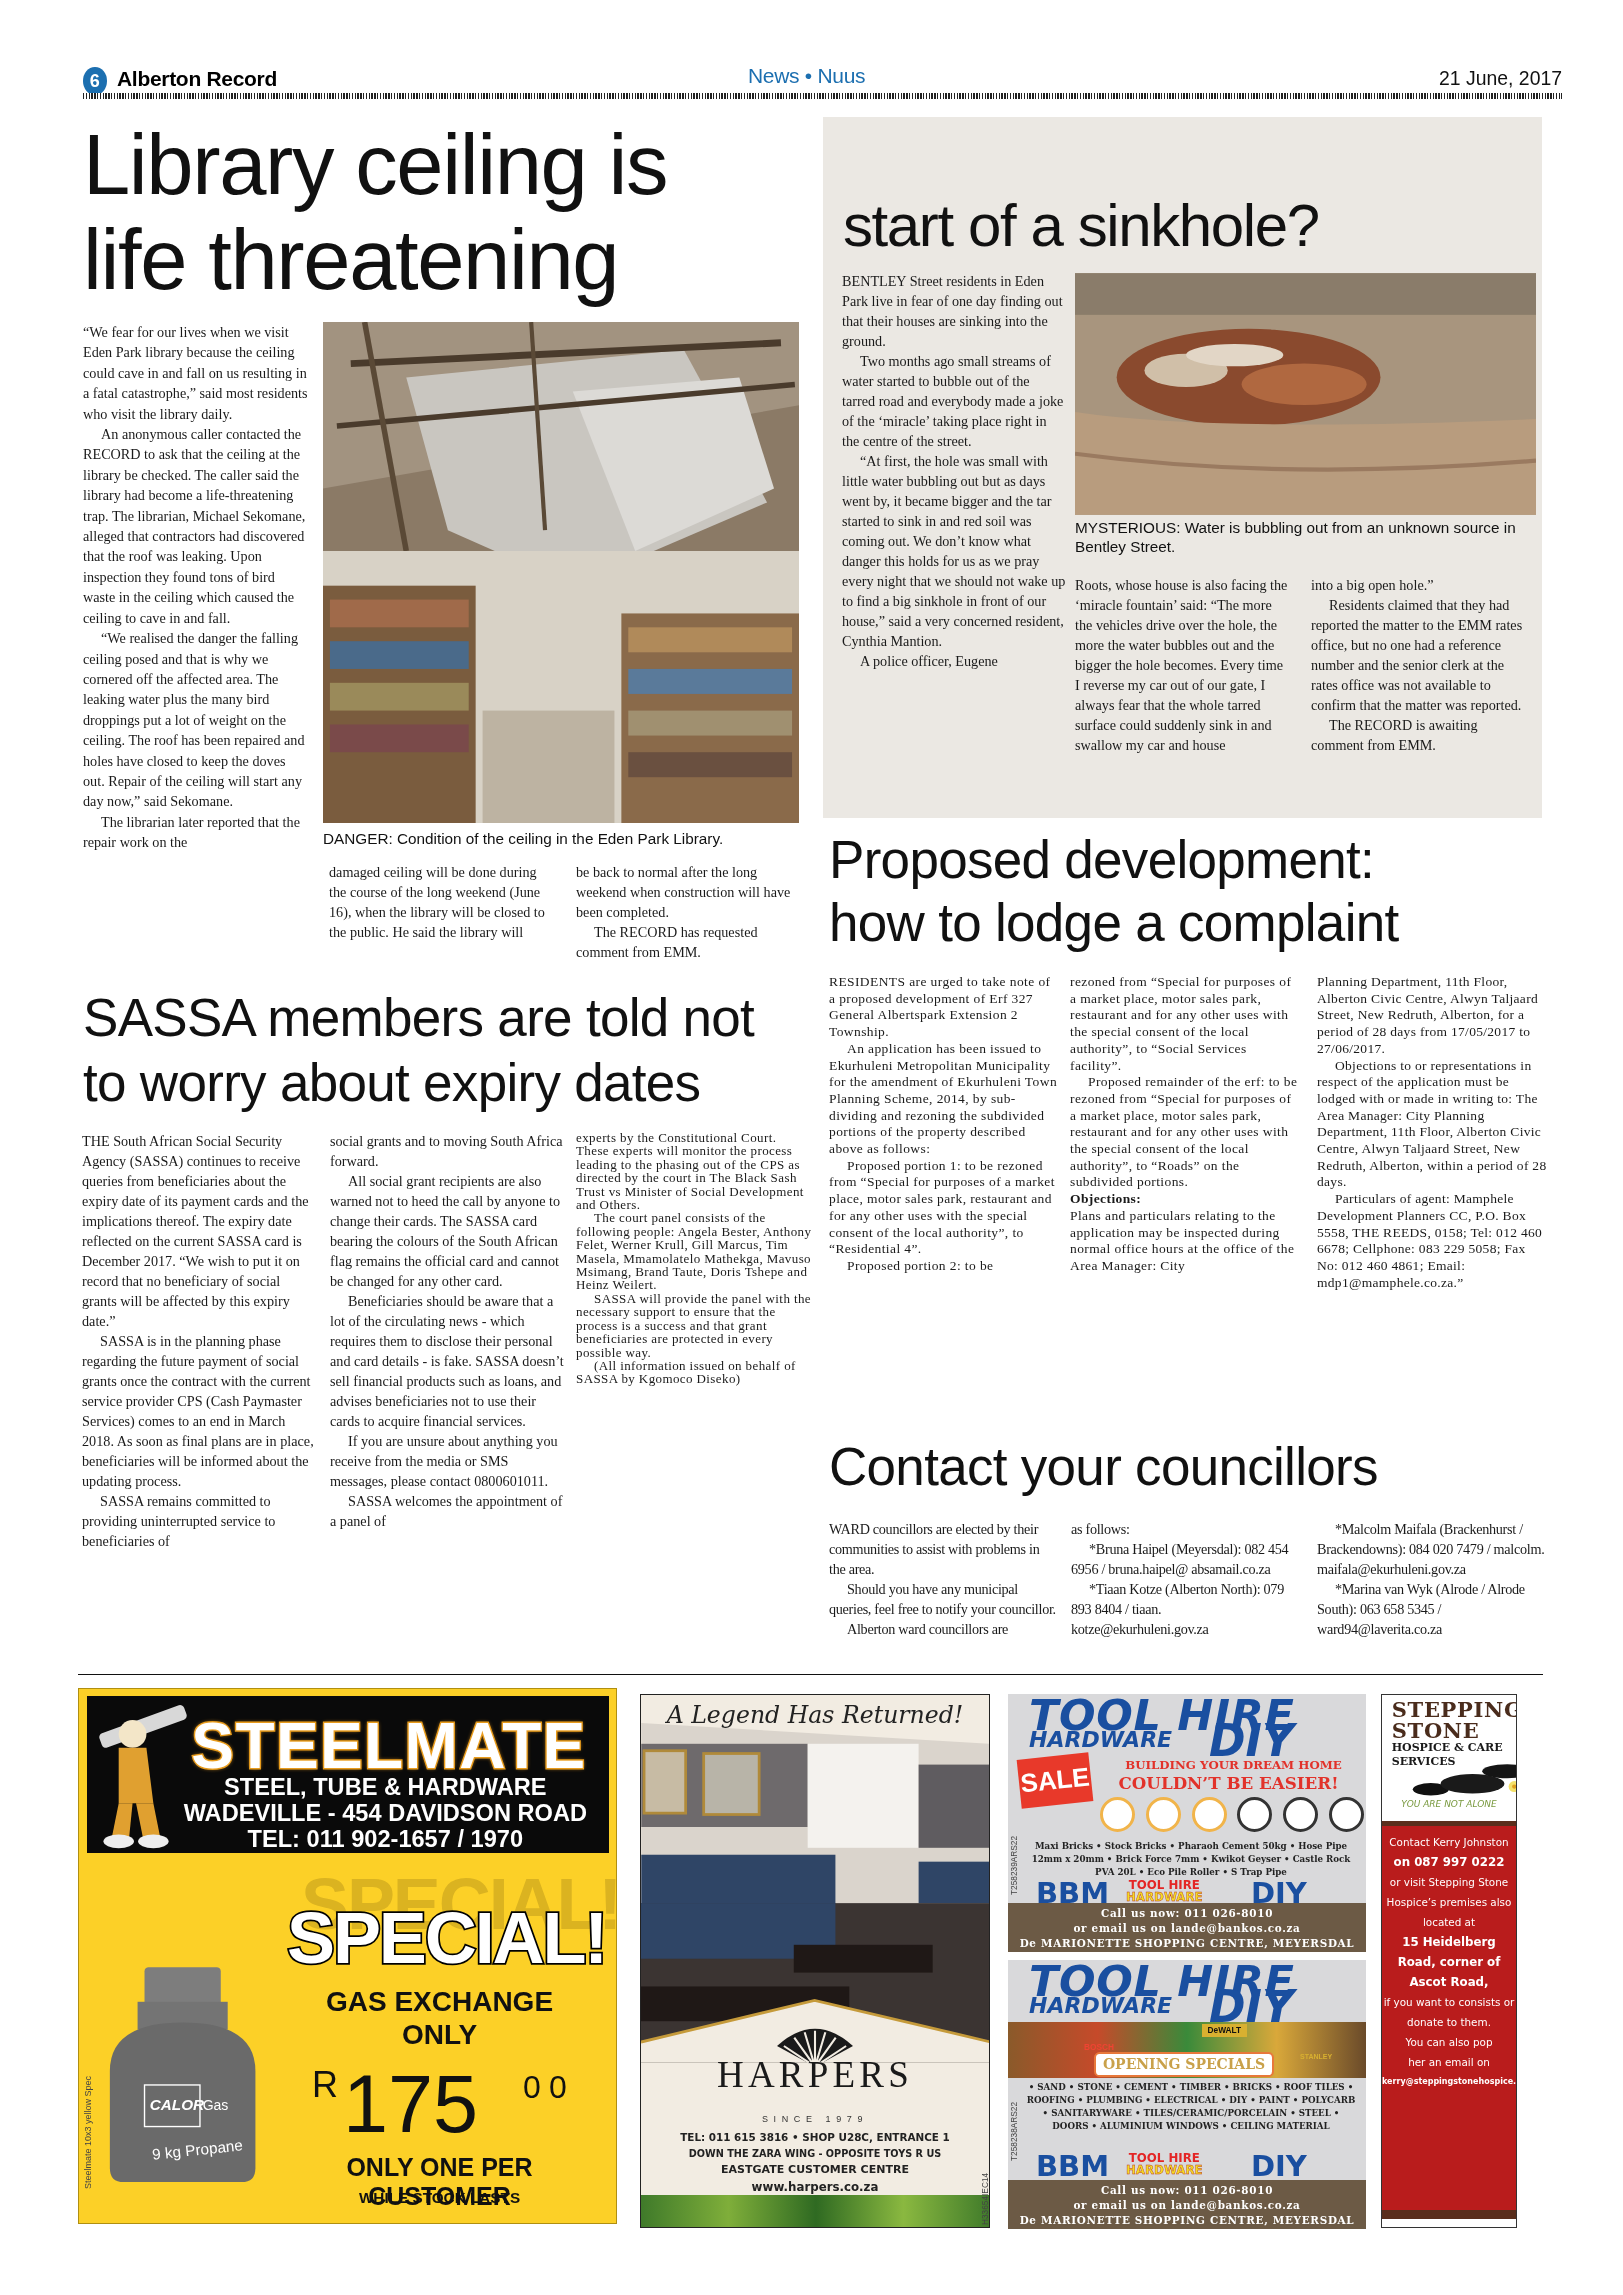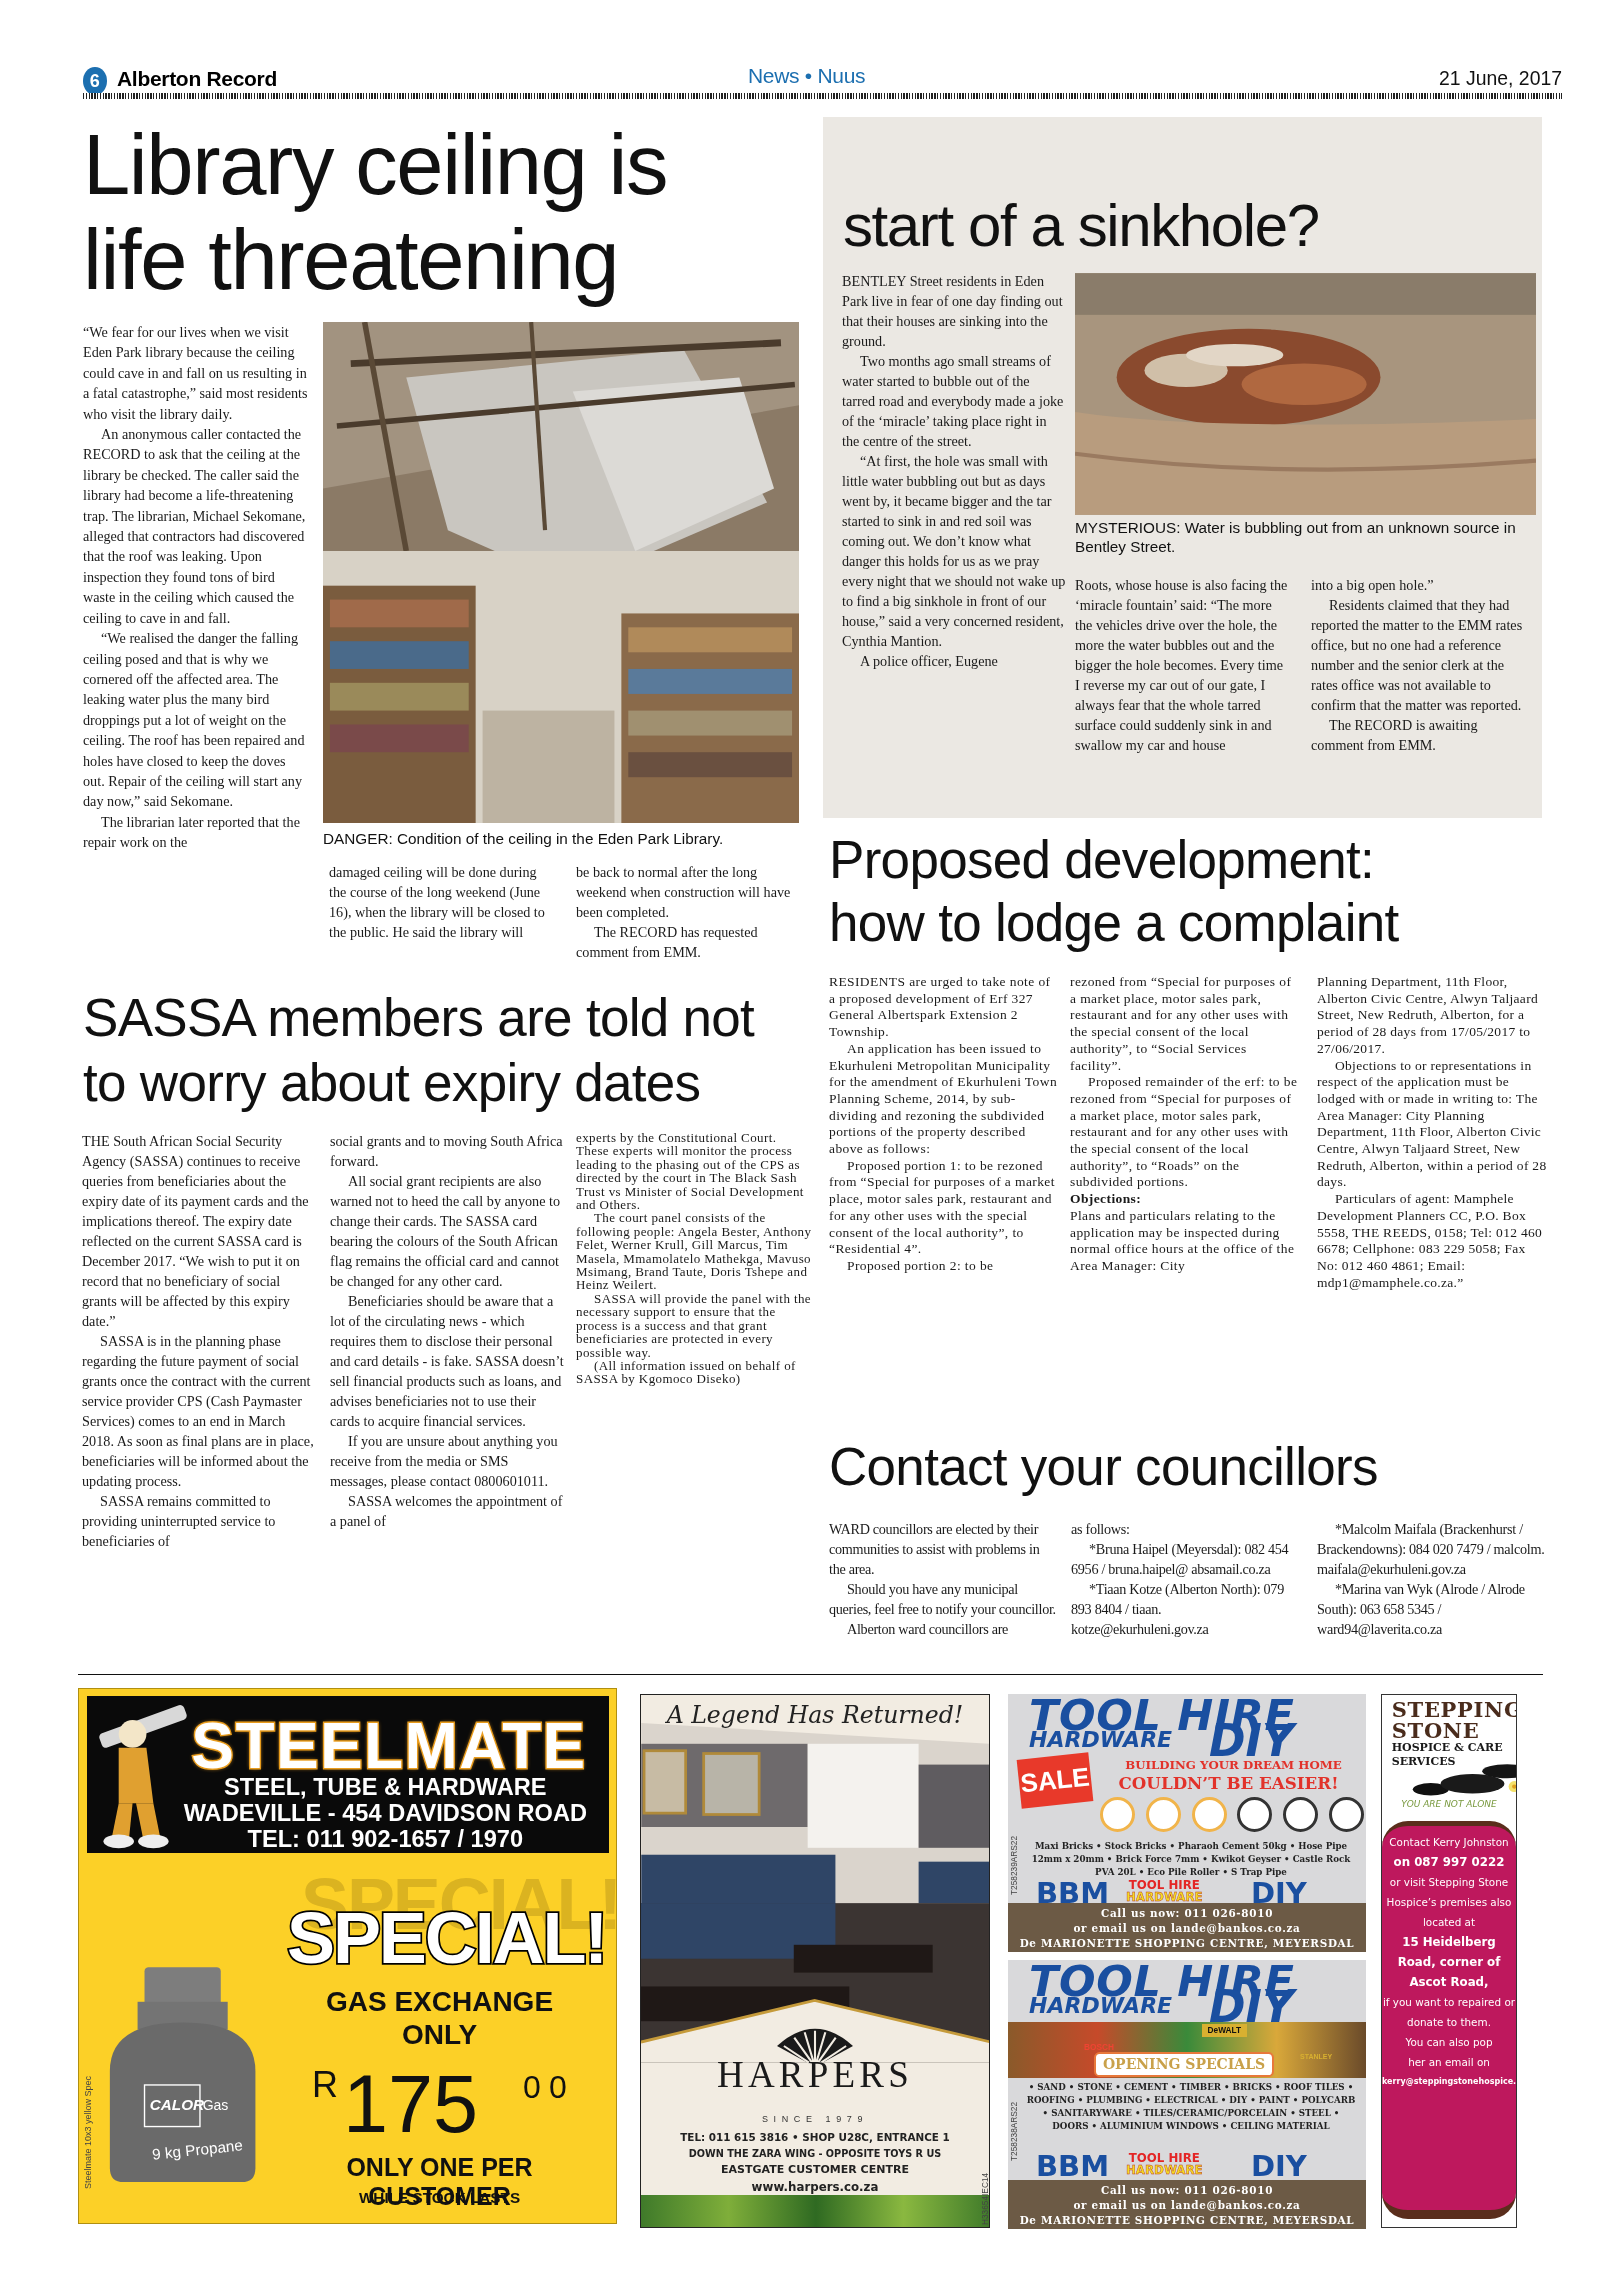--- a/index.html
+++ b/index.html
@@ -70,7 +70,7 @@
   .hos-title { position: absolute; left: 9.7px; top: 4.2px; font-family: "DejaVu Serif", serif; font-weight: bold; font-size: 21px; line-height: 21px; color: #4a2c1c; letter-spacing: 0.7px; }
   .hos-sub { position: absolute; left: 9.7px; top: 46px; font-family: "DejaVu Serif", serif; font-weight: bold; font-size: 11px; line-height: 14px; color: #1a1a1a; }
   .hos-tag { position: absolute; left: 0; top: 104px; width: 100%; text-align: center; font-family: "DejaVu Sans", sans-serif; font-style: italic; font-size: 9px; color: #7a9a40; }
-  .hos-green { position: absolute; left: 0; top: 126px; width: 100%; height: 398px; background: #be185d; border-top: 5.6px solid #5a2e1c; border-bottom: 9.7px solid #5a2e1c; color: #fff; text-align: center; font-family: "DejaVu Sans", sans-serif; font-size: 10.4px; line-height: 20px; padding-top: 5.6px; border-radius: 26px; }
+  .hos-green { position: absolute; left: 0; top: 126px; width: 100%; height: 398px; background: #b91c1c; border-top: 5.6px solid #5a2e1c; border-bottom: 9.7px solid #5a2e1c; color: #fff; text-align: center; font-family: "DejaVu Sans", sans-serif; font-size: 10.4px; line-height: 20px; padding-top: 5.6px; }
   .hos-green .b { font-weight: bold; font-size: 11.8px; }
 </style>
 </head>

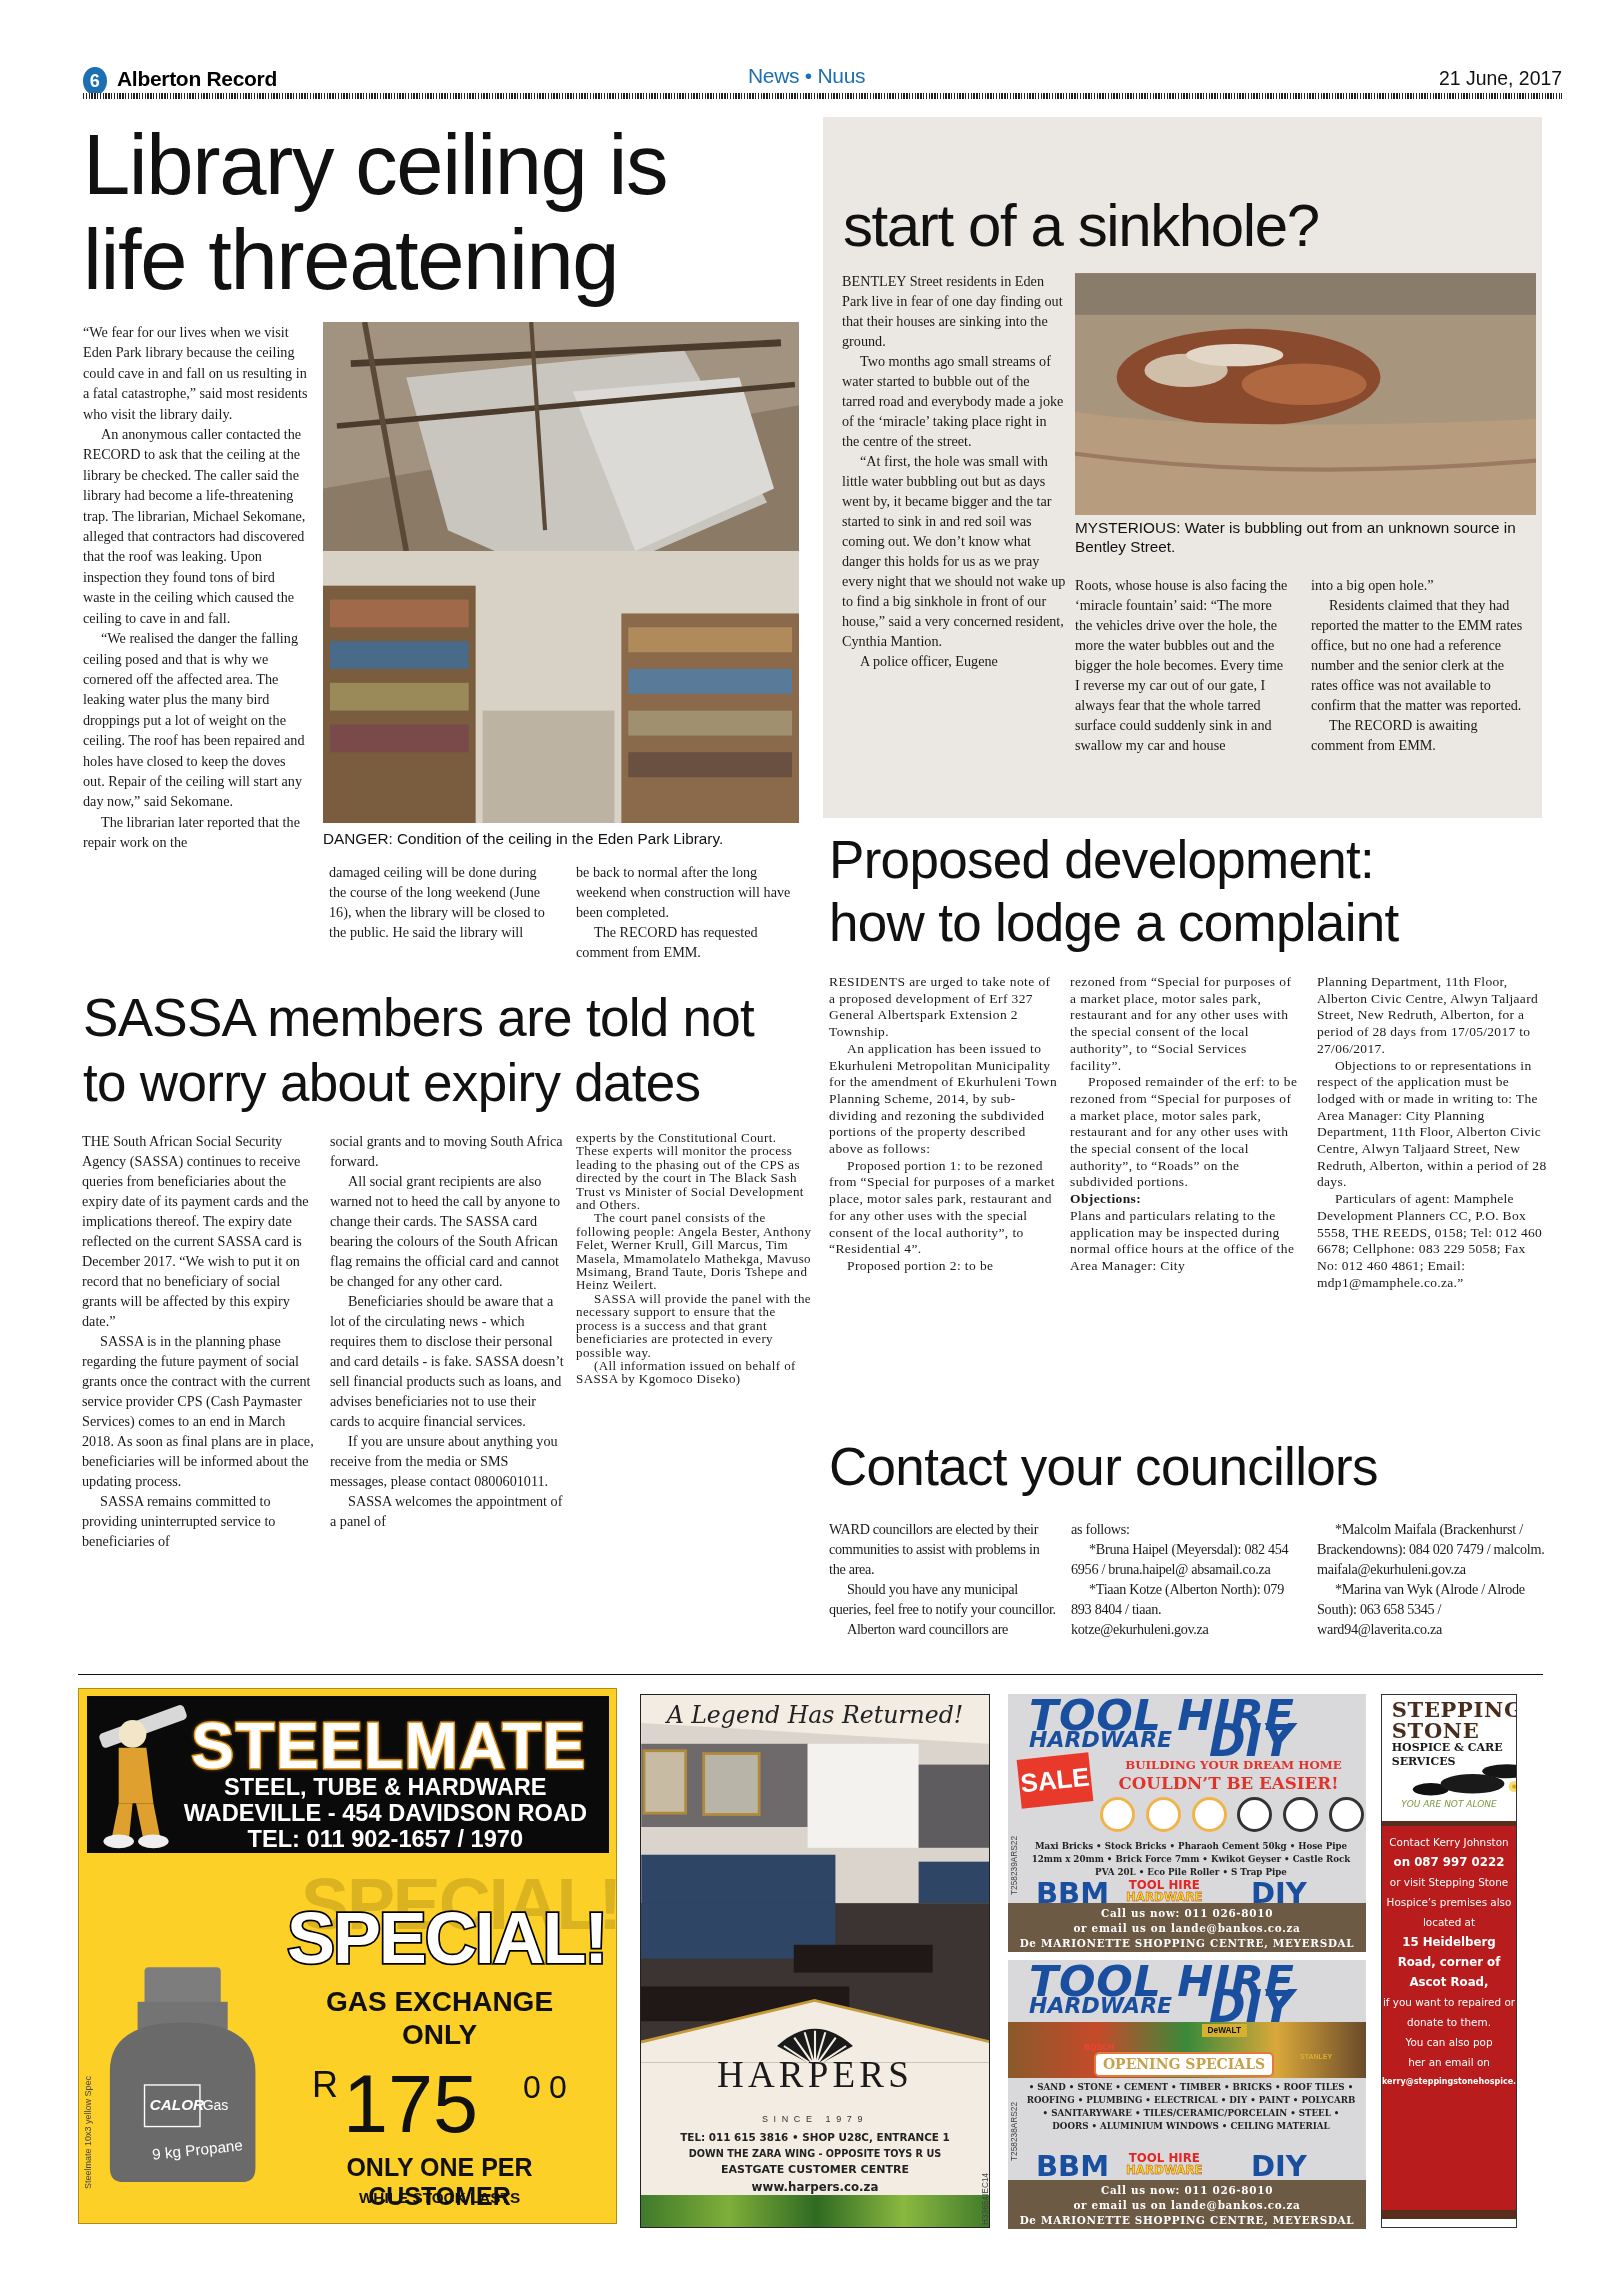--- a/index.html
+++ b/index.html
@@ -382,7 +382,7 @@
     <div class="b">15 Heidelberg</div>
     <div class="b">Road, corner of</div>
     <div class="b">Ascot Road,</div>
-    <div>if you want to repaired or</div>
+    <div>if you want to consists or</div>
     <div>donate to them.</div>
     <div>You can also pop</div>
     <div>her an email on</div>

